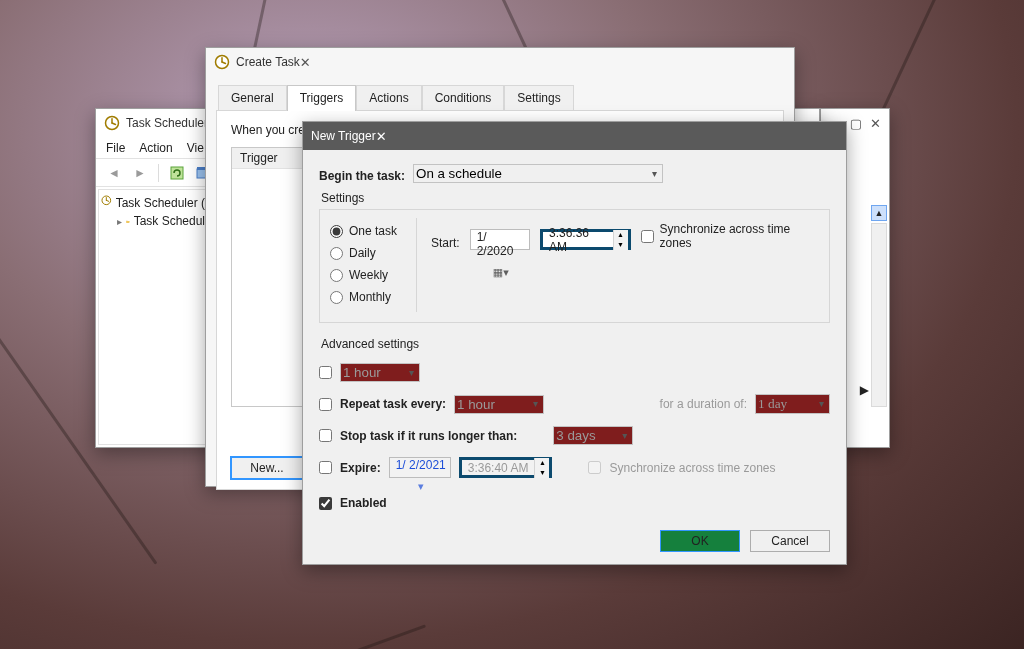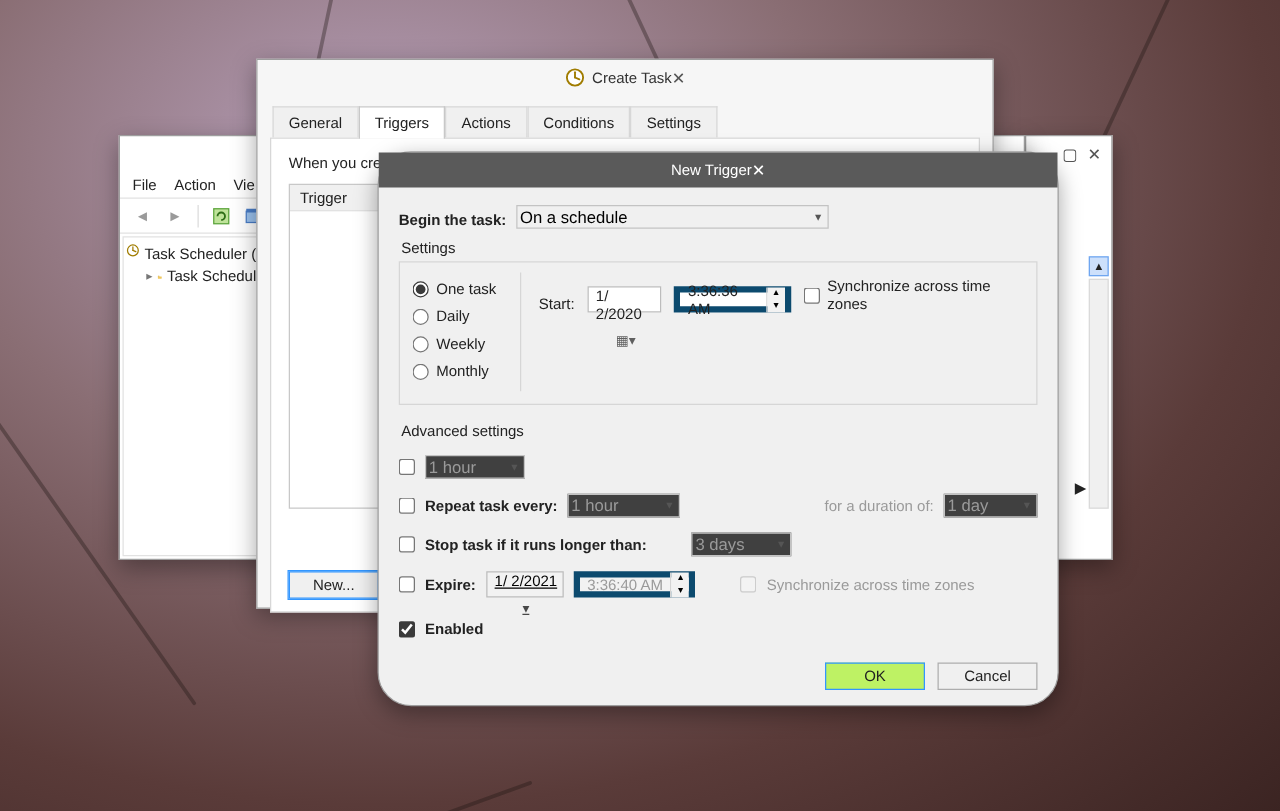--- a/index.html
+++ b/index.html
@@ -25,7 +25,7 @@
   }
   .titlebar {
     height:28px; display:flex; align-items:center; padding:0 8px;
-    font-size:12px; justify-content:center; color:#333;
+    font-size:12px; justify-content:flex-start; color:#333;
   }
   .titlebar.dark { background:#5a5a5a; color:#fff; }
   .titlebar .left { display:flex; align-items:center; gap:6px; }

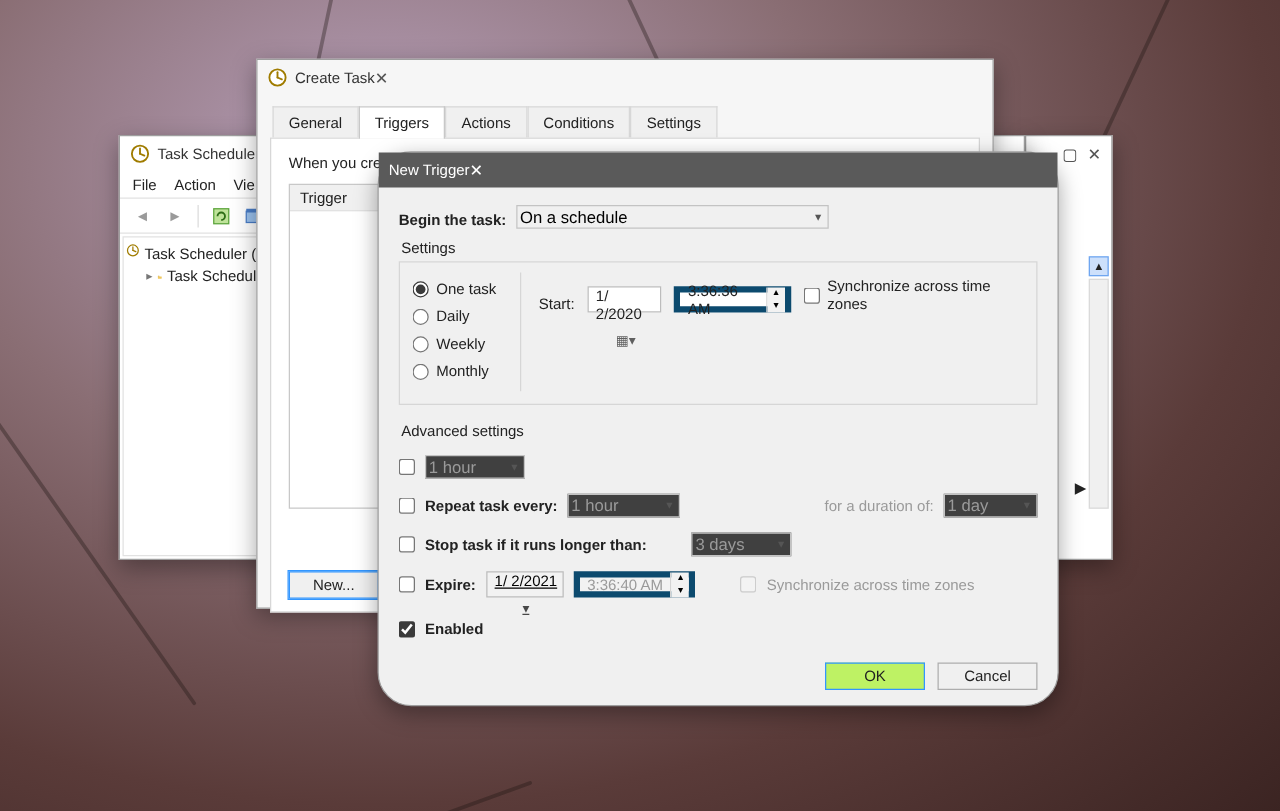--- a/index.html
+++ b/index.html
@@ -63,7 +63,7 @@
   .win-btn.focus { outline:1px solid #3296ff; border:1px solid #3296ff; }
 
   
-  .nt-win { left:302px; top:121px; width:545px; height:444px; background:#f0f0f0;border-radius:27px; }
+  .nt-win { left:302px; top:121px; width:545px; height:444px; background:#f0f0f0; }
   .nt-body { padding:14px 16px 12px 16px; height:calc(100% - 28px); display:flex; flex-direction:column; }
   .row { display:flex; align-items:flex-end; gap:8px; }
   .lbl { font-size:12px; }

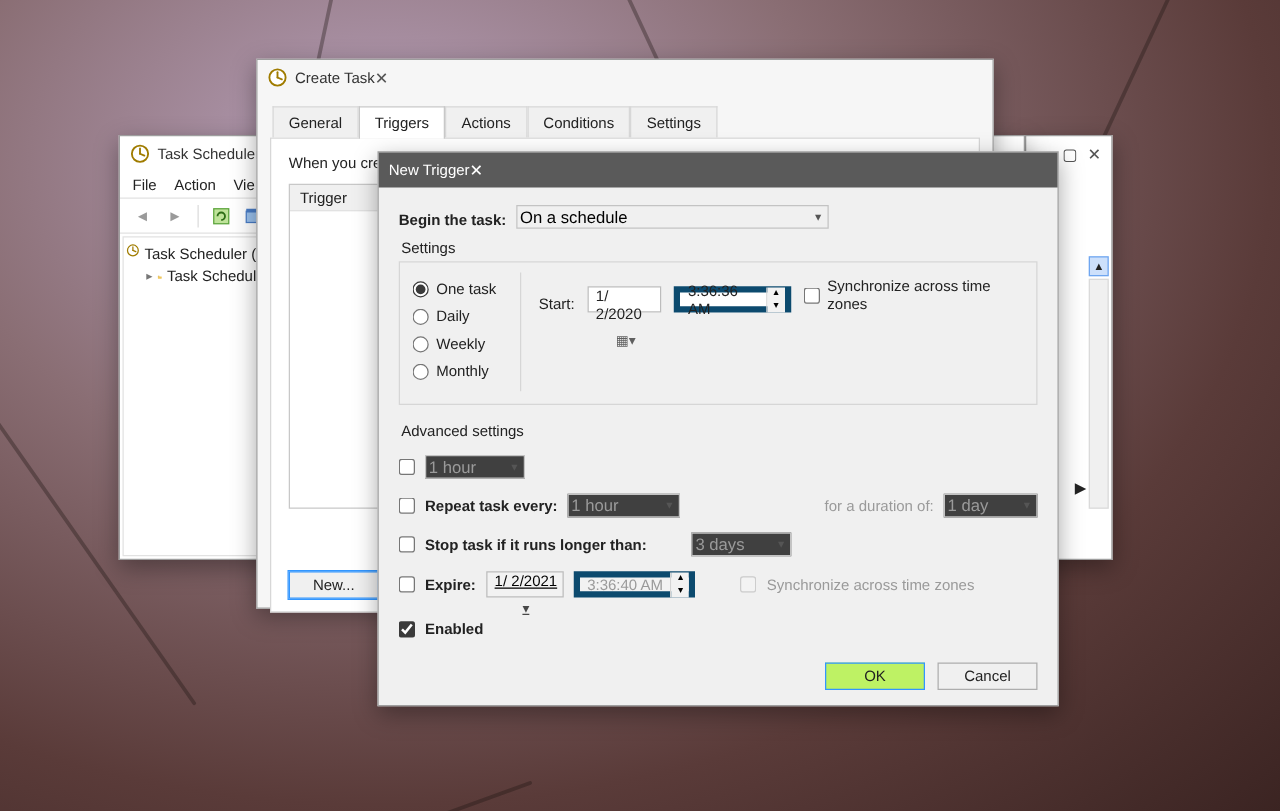--- a/index.html
+++ b/index.html
@@ -80,7 +80,7 @@
   .settings-right { flex:1; border-left:1px solid #d6d6d6; padding-left:14px; padding-top:4px;}
   .date-field { display:inline-flex; align-items:center; border:1px solid #bcbcbc; background:#fff; height:21px; padding:0 4px 0 6px; gap:8px; font-size:12px;flex-direction:column;}
   .cal-glyph { font-size:11px; opacity:0.7;}
-  .spinner { display:inline-flex; align-items:center; border:5px solid #0c4a6e; background:#fff; height:21px; font-size:12px;}
+  .spinner { display:inline-flex; align-items:center; border:3px solid #0c4a6e; background:#fff; height:21px; font-size:12px;}
   .spinner span.val { padding:0 6px; }
   .spinner .handles { display:flex; flex-direction:column; border-left:1px solid #d4d4d4;}
   .spinner .handles button { width:14px; height:10px; font-size:7px; line-height:7px; padding:0; border:none; background:#f2f2f2;}

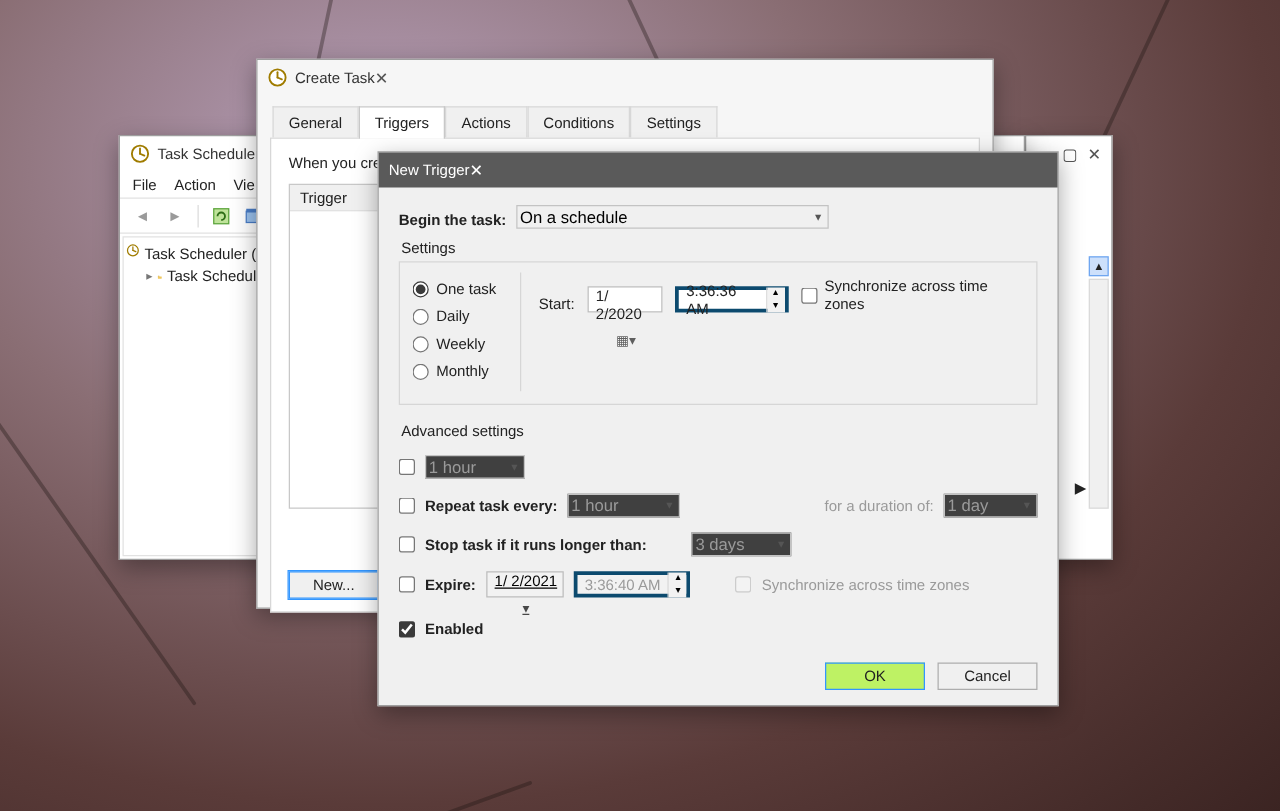--- a/index.html
+++ b/index.html
@@ -71,7 +71,7 @@
   .combo { appearance:none; -webkit-appearance:none; background:#f0f0f0; padding-right:22px; position:relative; border:1px solid #c3c3c3;}
   .combo-wrap { position:relative; display:inline-block;}
   .combo-wrap::after { content:"▾"; position:absolute; right:6px; top:50%; transform:translateY(-55%); font-size:10px; color:#555; pointer-events:none;}
-  .combo.disabled { color:#9a9a9a; background:#404040; }
+  .combo.disabled { color:#9a9a9a; background:#7f1d1d; }
   .groupbox { border:1px solid #d6d6d6; padding:8px 10px 10px 10px; margin-top:4px; position:relative;}
   .groupbox-settings { height:150px; display:flex; }
   .radio-col { width:86px; display:flex; flex-direction:column; gap:8px; padding-top:6px;}

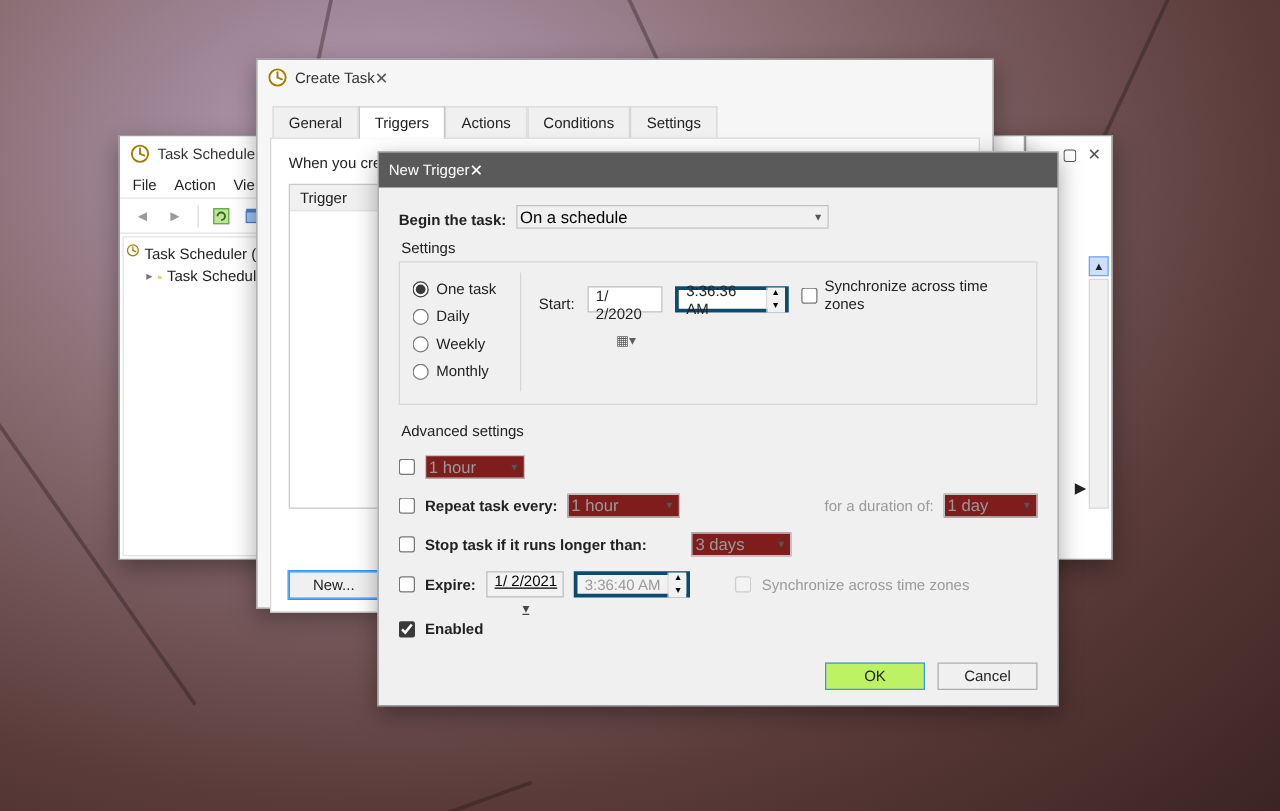--- a/index.html
+++ b/index.html
@@ -282,7 +282,7 @@
       <span class="combo-wrap"><input class="combo disabled" style="width: 90px;" readonly="" value="1 hour"></span>
       <span style="flex:1"></span>
       <span class="disabled-text">for a duration of:</span>
-      <span class="combo-wrap"><input class="combo disabled" style="width: 75px;" readonly="" value="1 day"></span>
+      <span class="combo-wrap"><input class="combo disabled" style="width: 75px; font-family: Liberation Serif, serif;" readonly="" value="1 day"></span>
     </div>
 
 

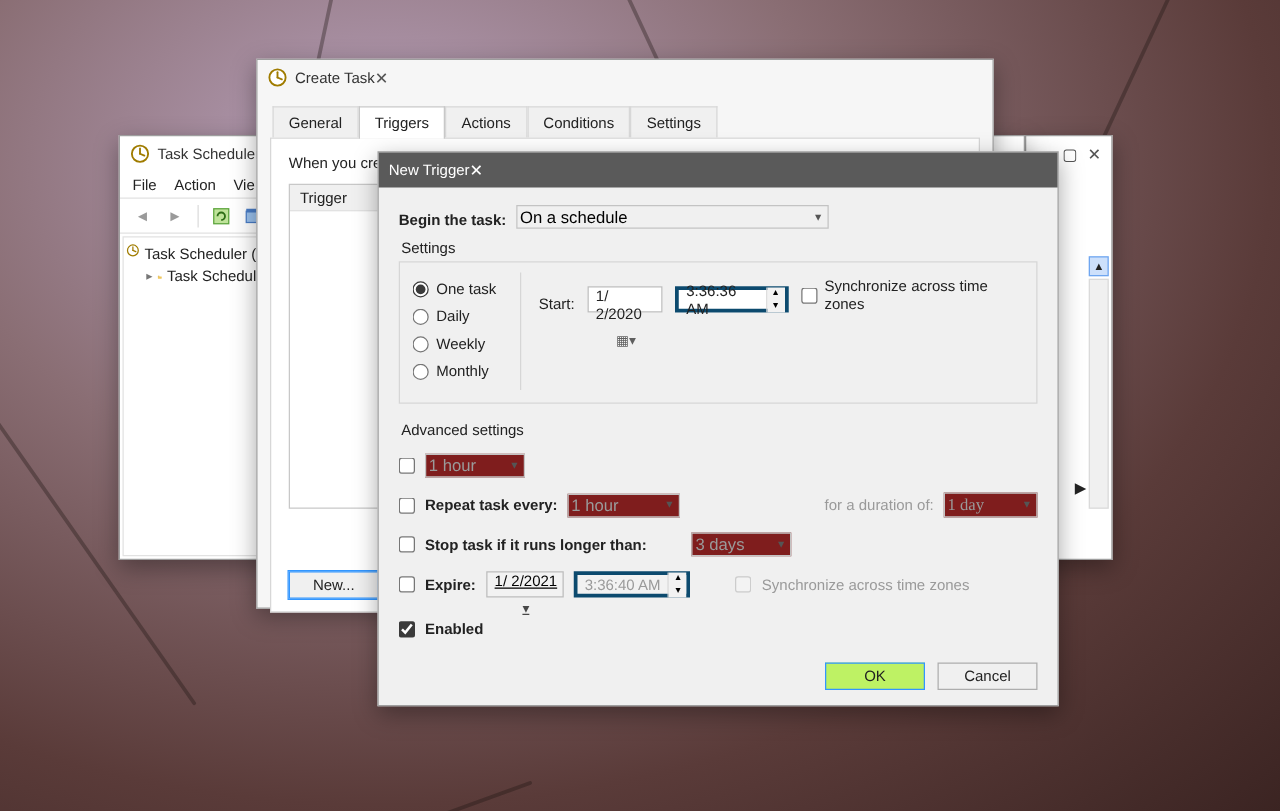--- a/index.html
+++ b/index.html
@@ -296,7 +296,7 @@
     <div class="adv-row">
       <input type="checkbox" style="">
       <span class="lbl bold">Expire:</span>
-      <span class="date-field" style="background:#f2f2f2;color:#000000;text-decoration:underline;">
+      <span class="date-field" style="background:#f2f2f2;color:#1d4ed8;">
         <span>1/  2/2021</span>
         <span class="cal-glyph">▾</span>
       </span>

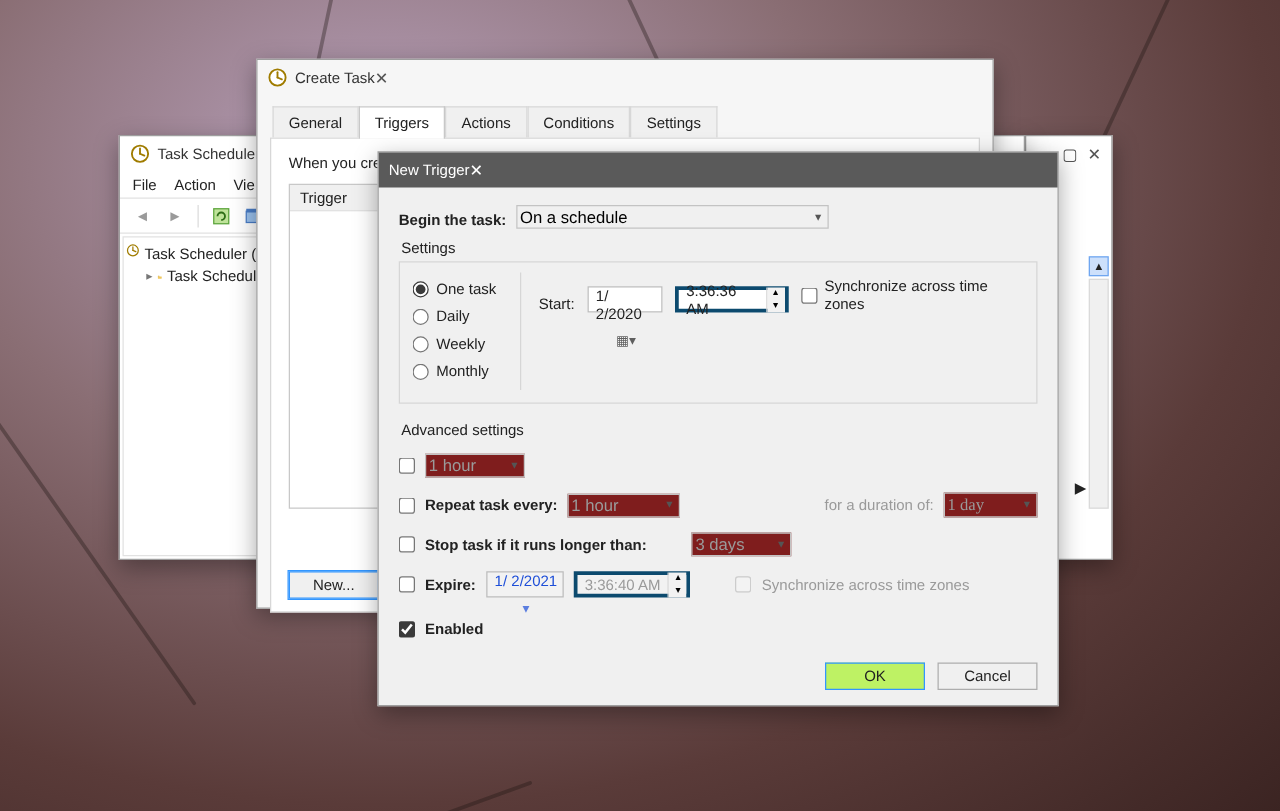--- a/index.html
+++ b/index.html
@@ -59,7 +59,7 @@
   .ct-listhead { padding:3px 8px; font-size:12px; background:#f0f0f0; border-bottom:1px solid #e2e2e2;}
   .ct-buttons { position:absolute; left:14px; bottom:10px; display:flex; gap:8px; }
   .win-btn { min-width:72px; height:22px; font-size:12px; background:#f0f0f0; border:1px solid #adadad; display:flex; align-items:center; justify-content:center; padding:0 10px;}
-  .win-btn.primary { border:1px solid #3296ff; background:#bef264; }
+  .win-btn.primary { border:1px solid #3296ff; background:#15803d; }
   .win-btn.focus { outline:1px solid #3296ff; border:1px solid #3296ff; }
 
   

